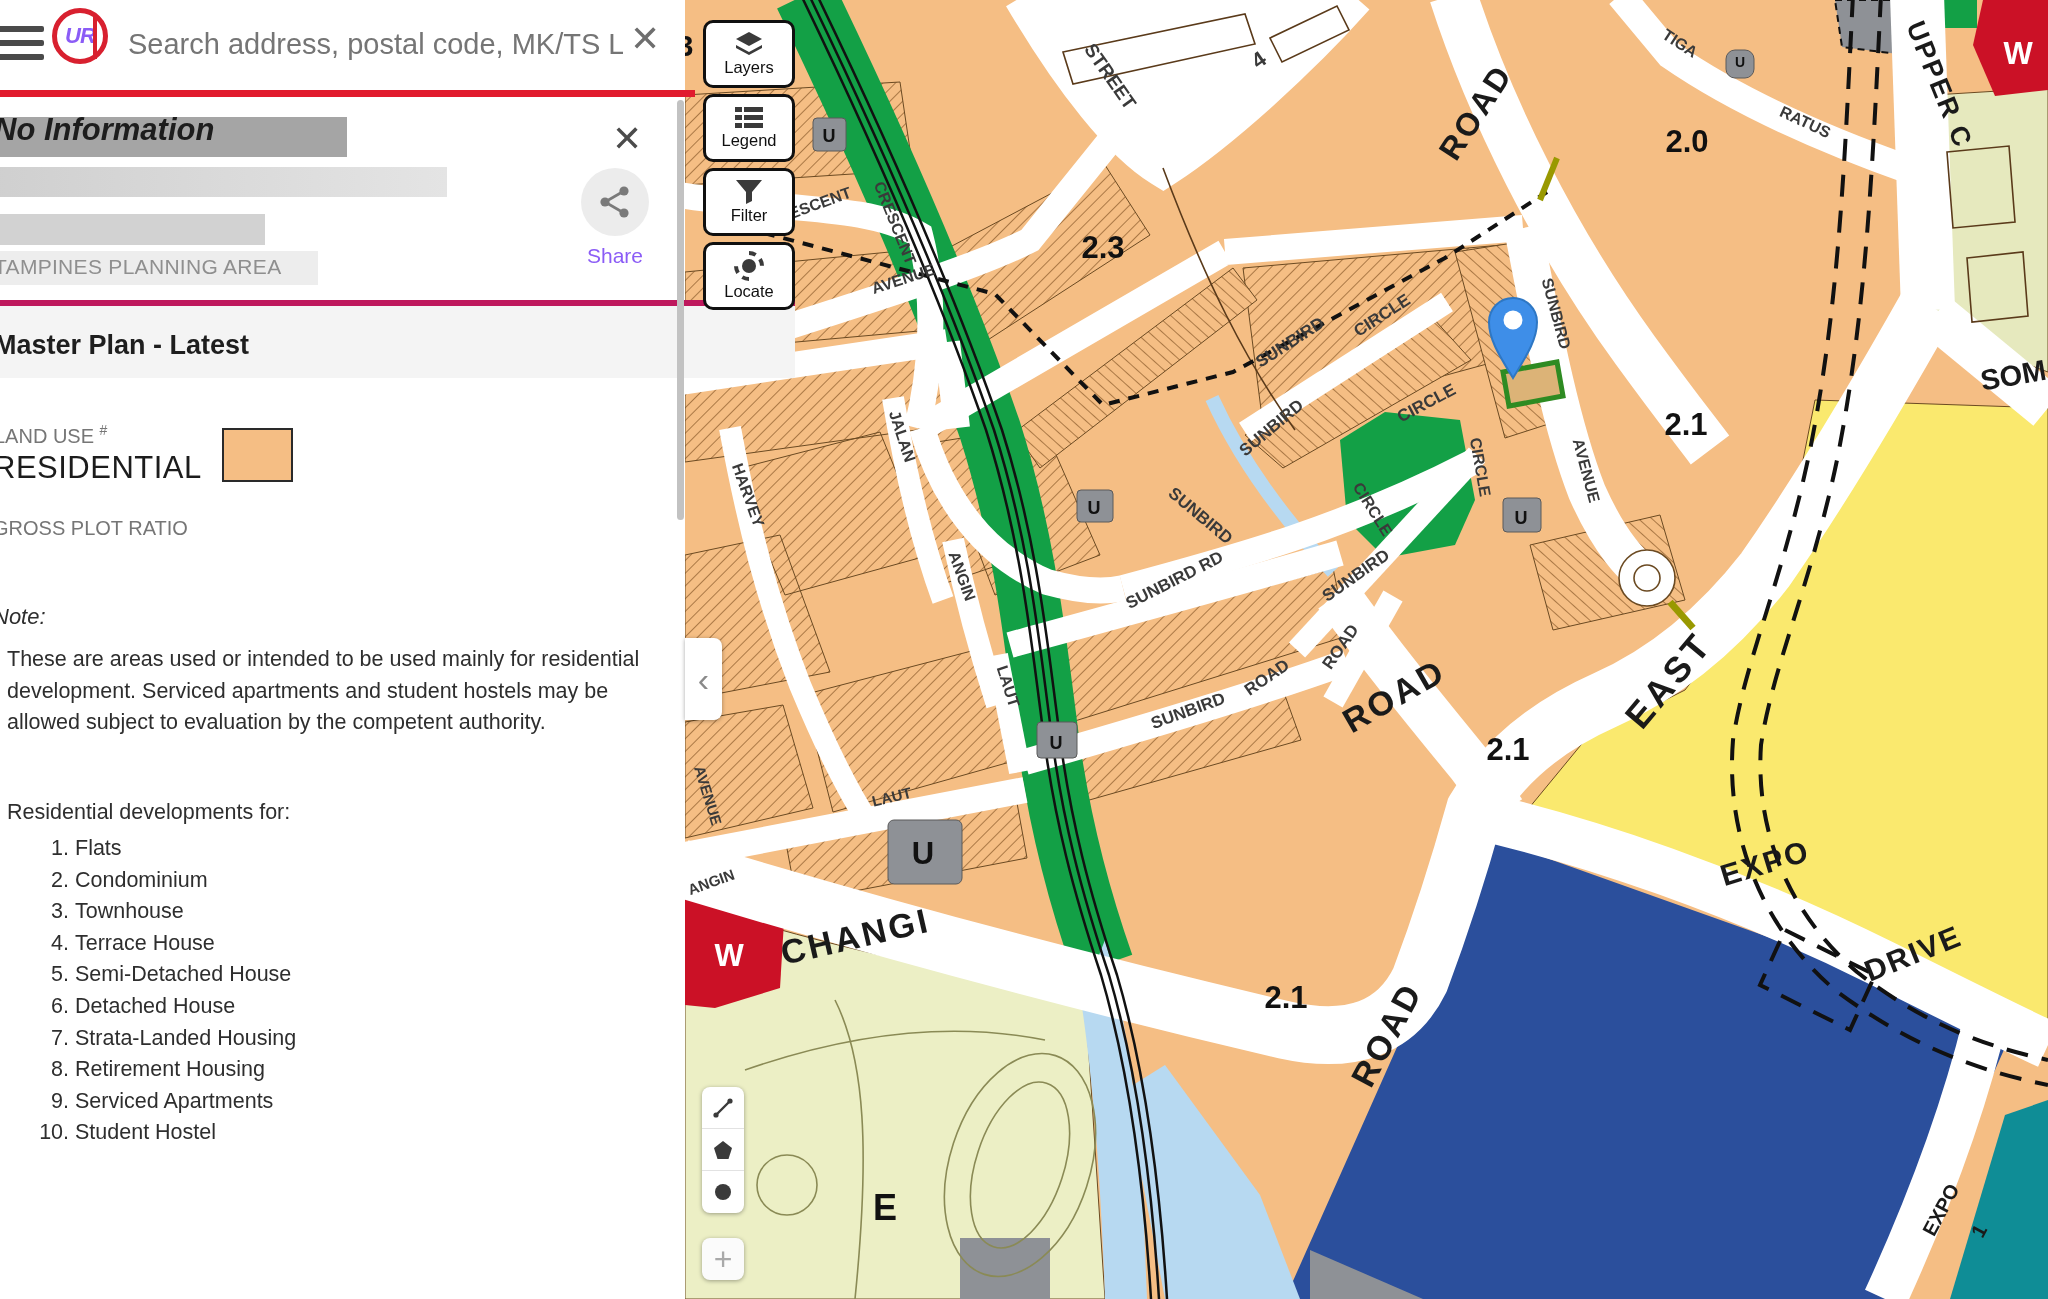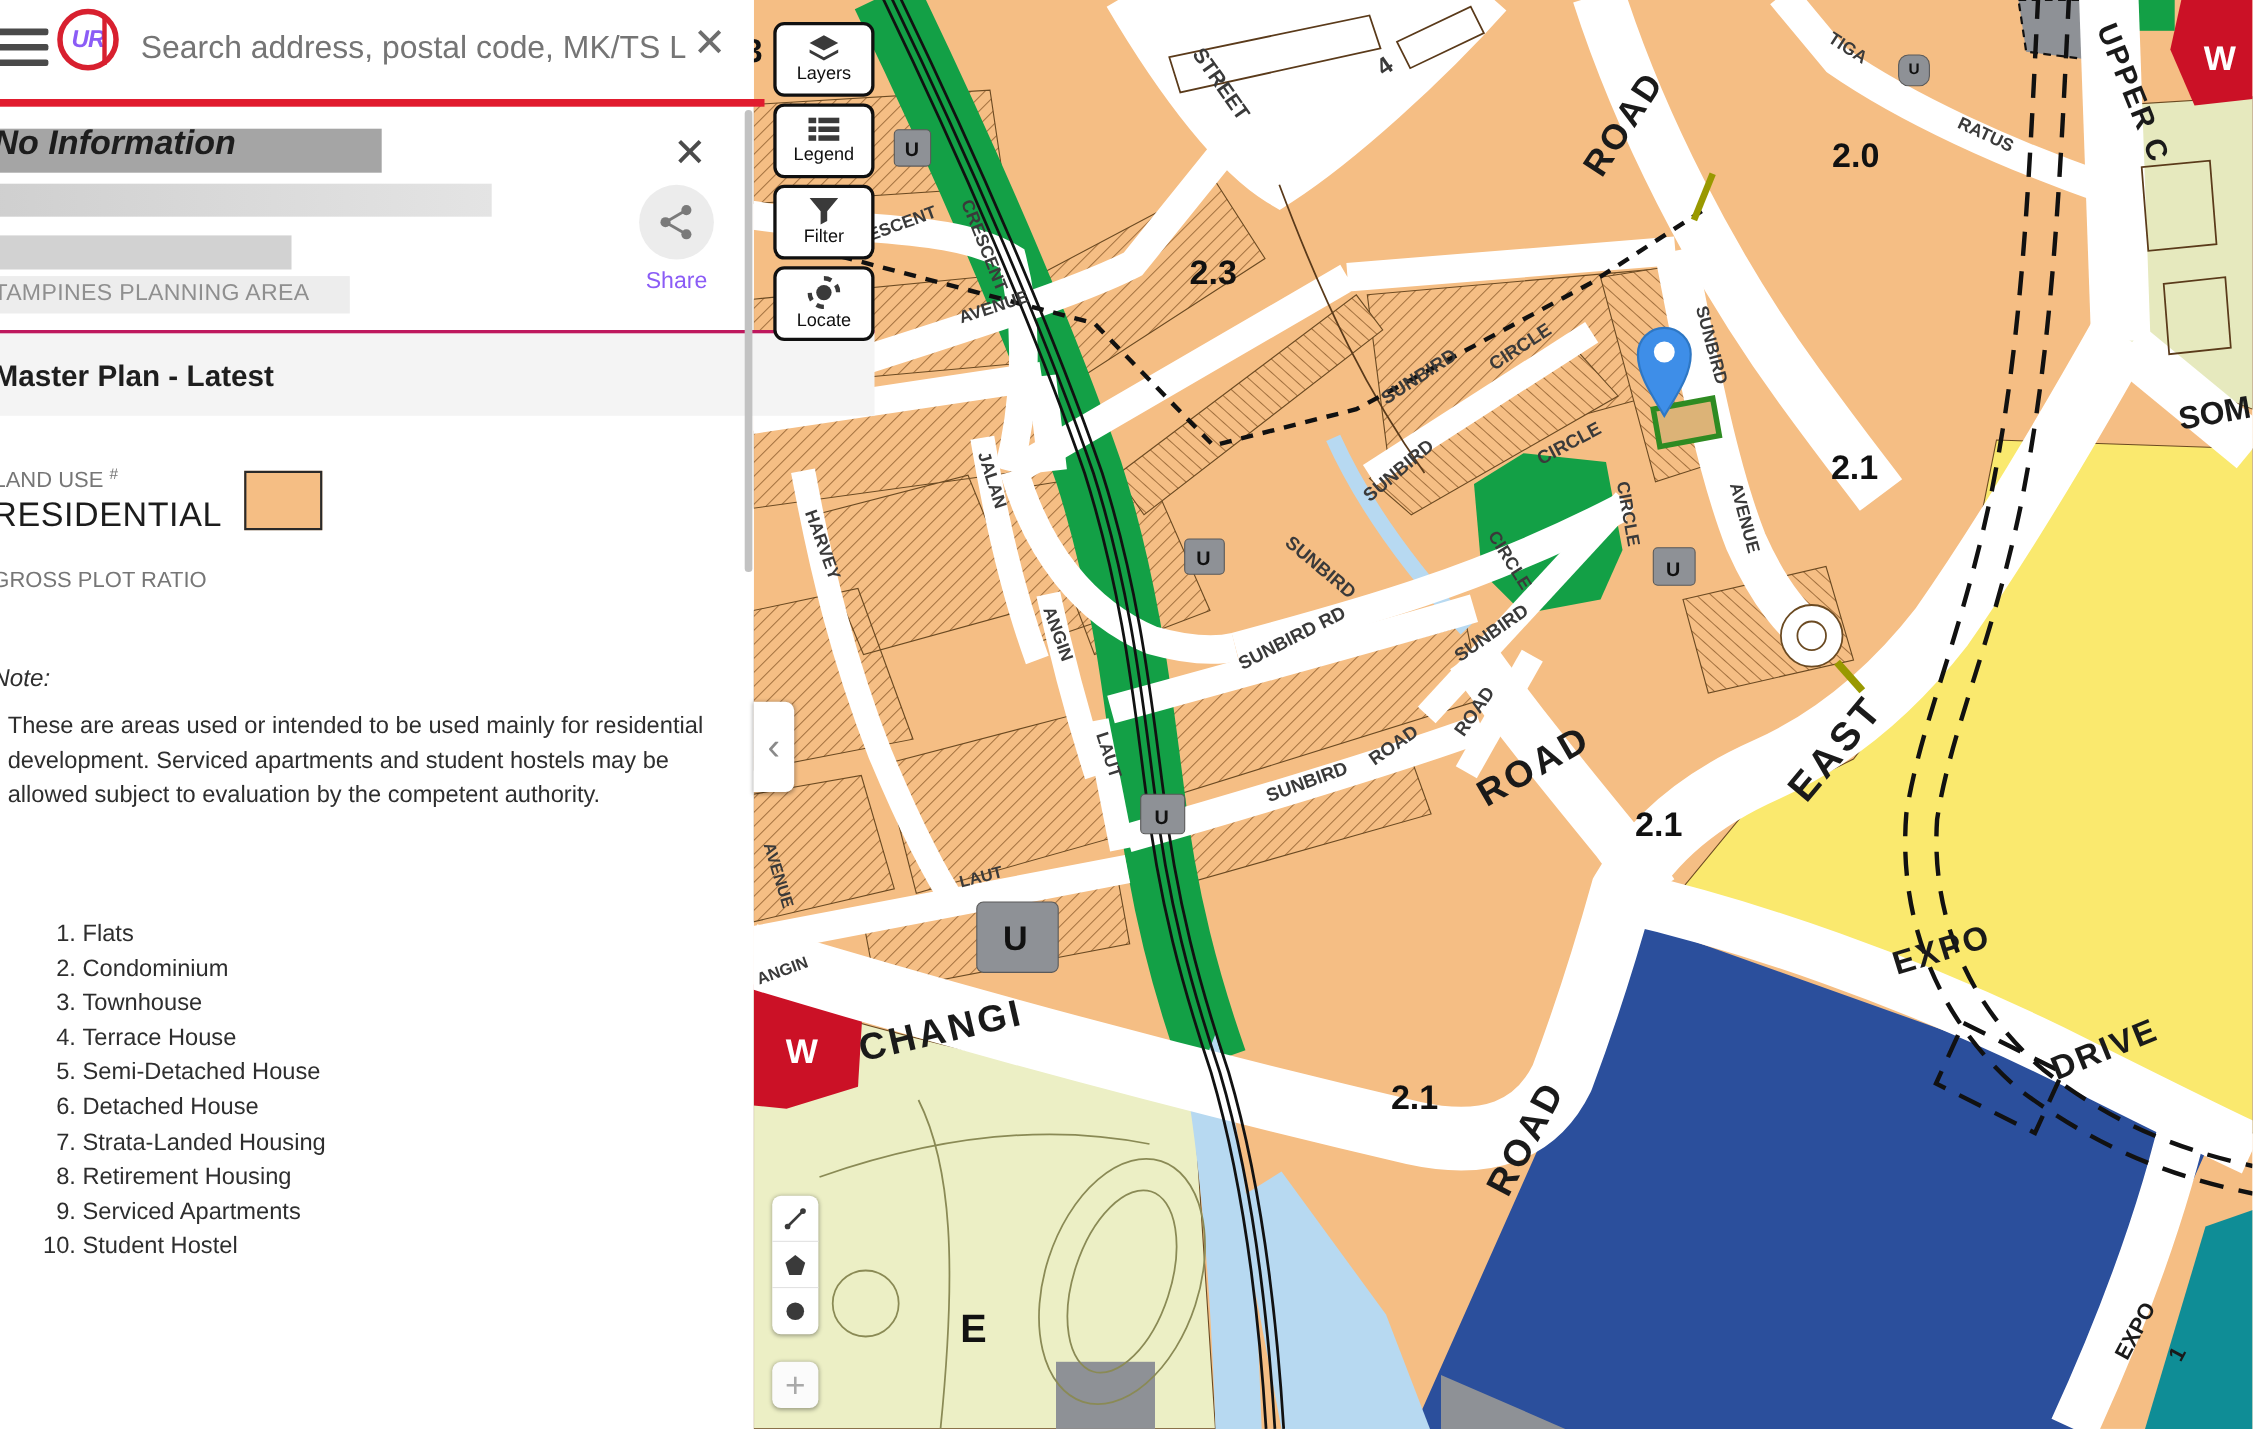--- a/index.html
+++ b/index.html
@@ -35,7 +35,7 @@
   .share-label { position:absolute; left:571px; top:244px; width:88px; text-align:center; font-size:21px; color:#8b5cf6; }
 
   .section-bar { position:absolute; left:0; top:300px; width:795px; height:78px; background:#f4f4f4;
-    border-top:3px solid #be185d; }
+    border-top:6px solid #be185d; }
   .section-title { position:absolute; left:-6px; top:0; line-height:78px; font-size:27px; font-weight:700; color:#1e1e1e; white-space:nowrap; }
 
   .landuse-label { position:absolute; left:-6px; top:422px; font-size:20px; color:#767676; }

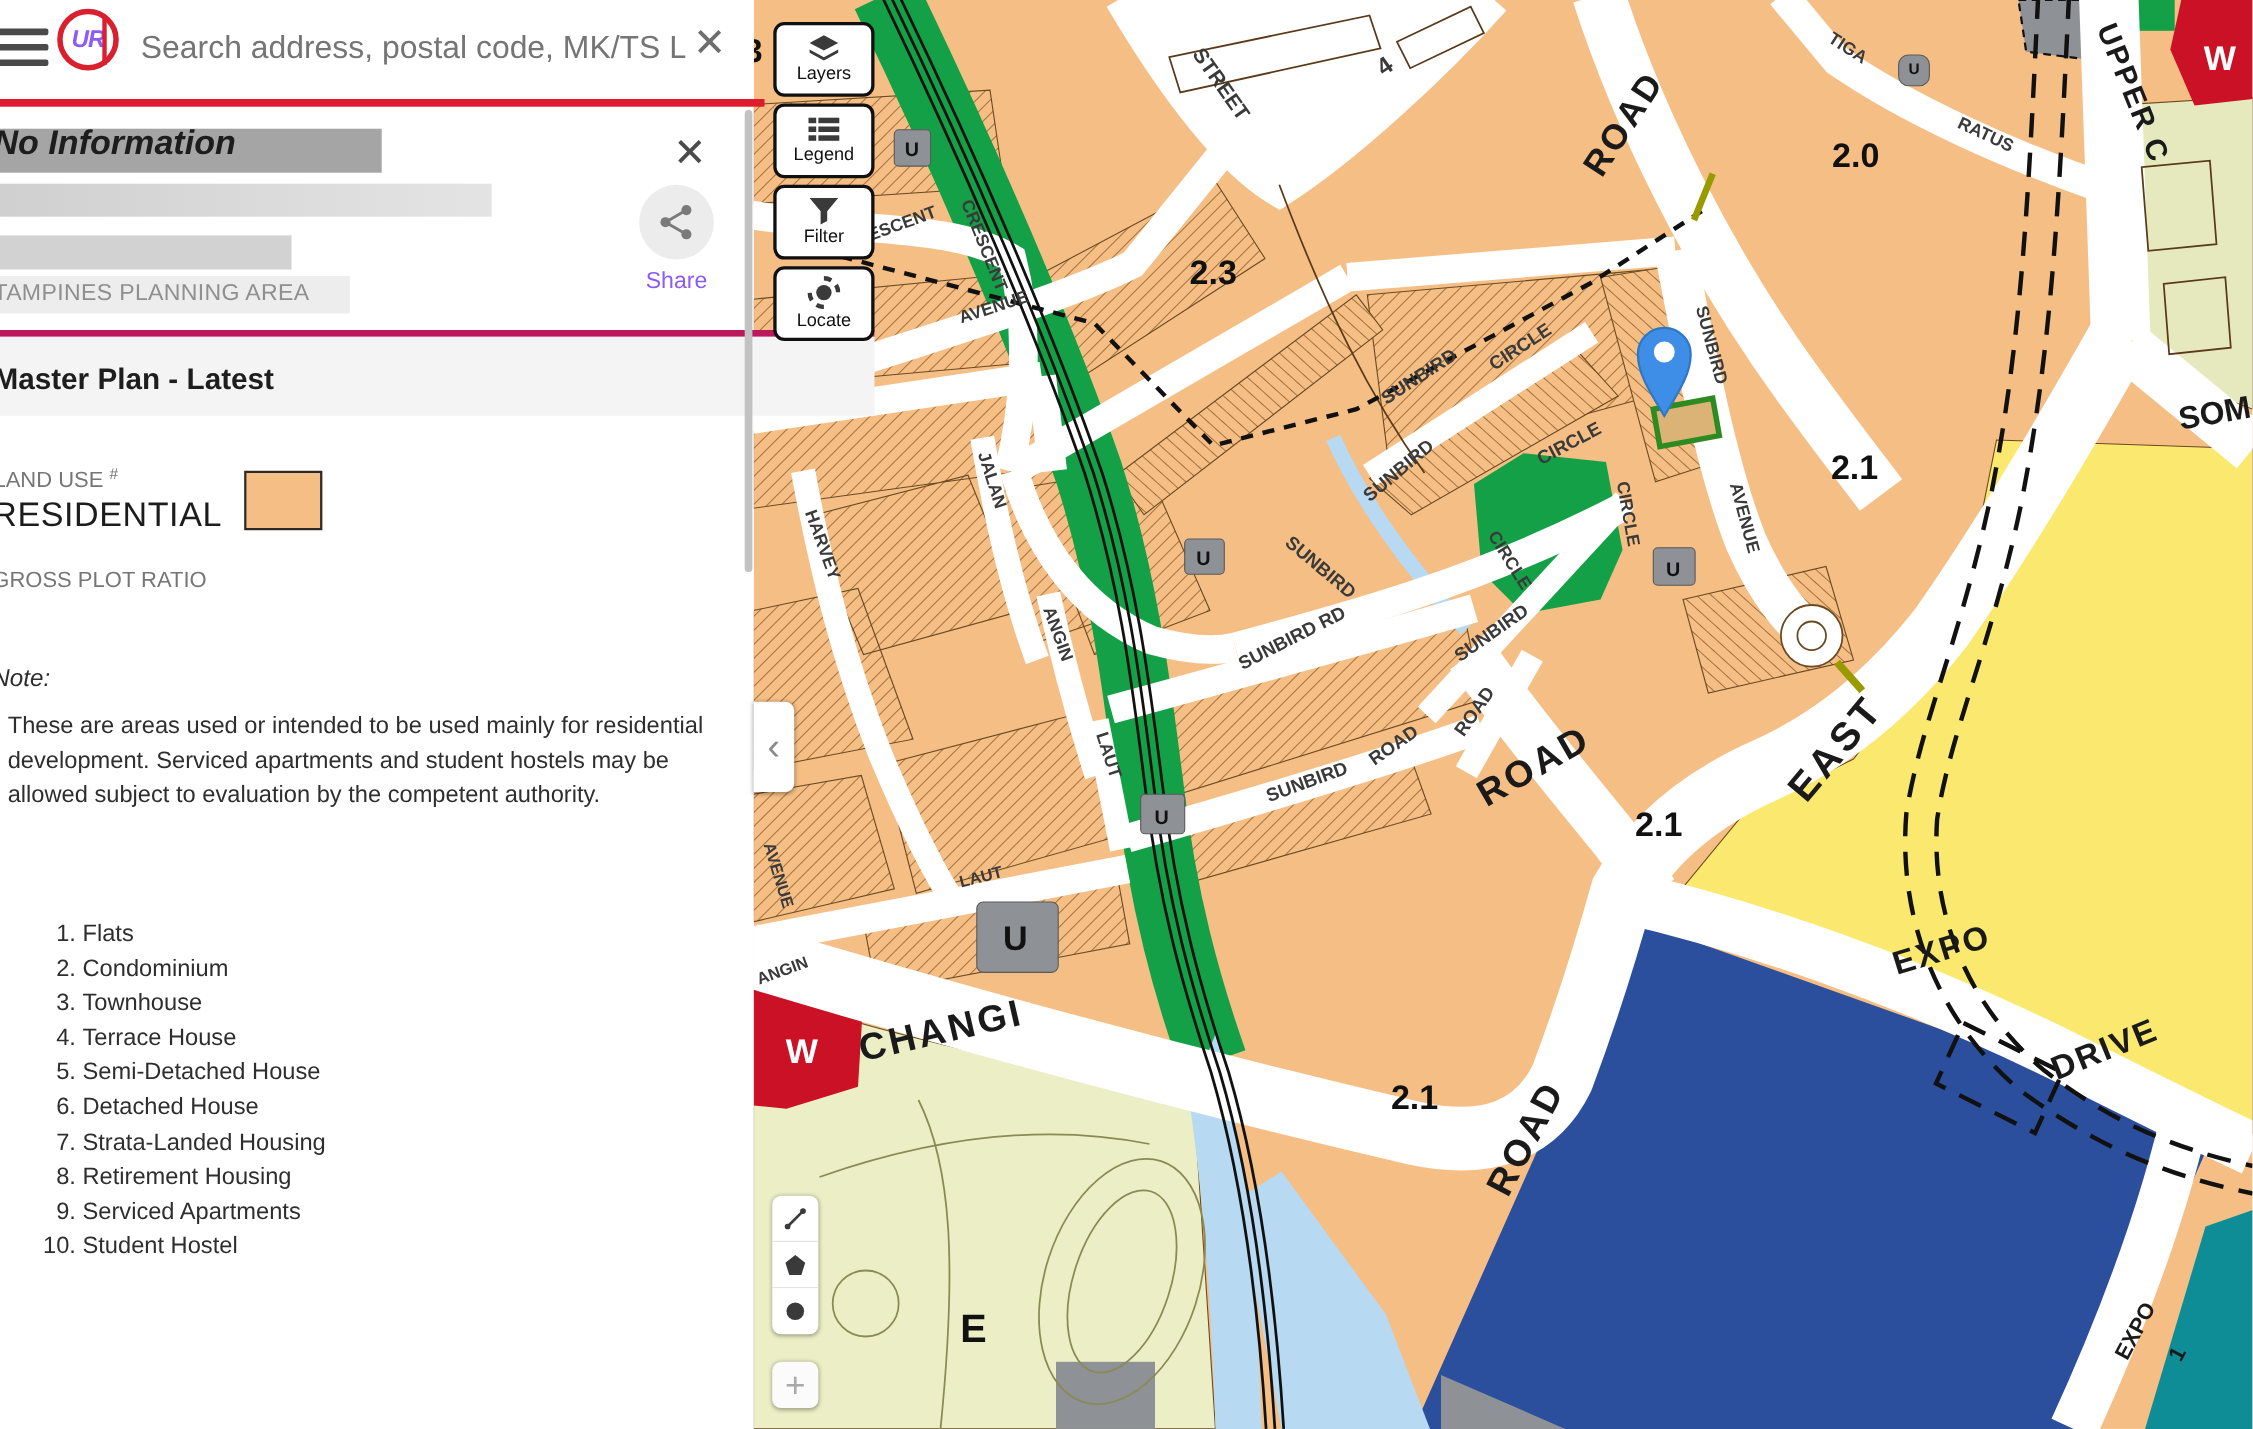--- a/index.html
+++ b/index.html
@@ -386,6 +386,7 @@
 
     <div class="note-label">Note:</div>
     <div class="body-text para1">These are areas used or intended to be used mainly for residential development. Serviced apartments and student hostels may be allowed subject to evaluation by the competent authority.</div>
+    <div class="body-text resfor">Residential developments for:</div>
     <div class="reslist">
       <ol>
           <li>Flats</li>

